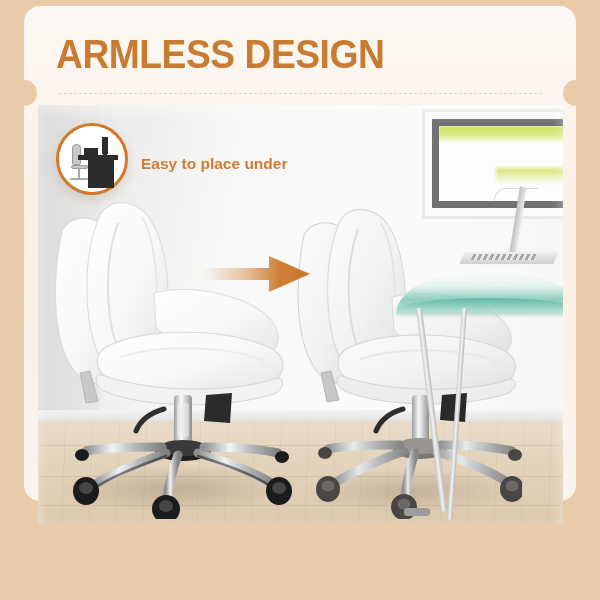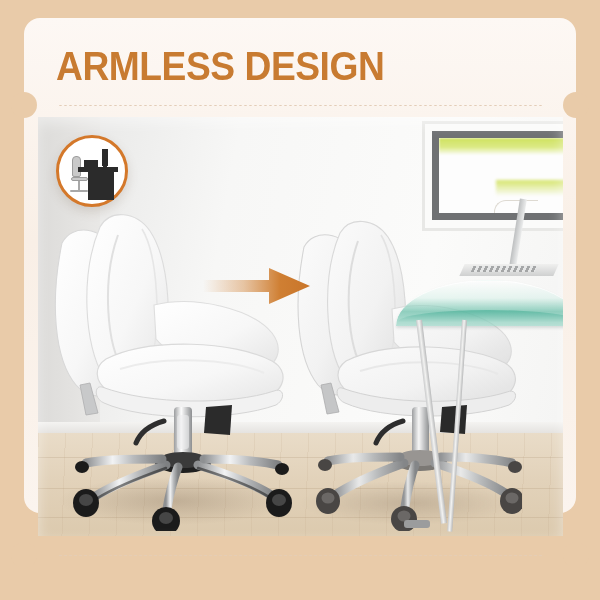--- a/index.html
+++ b/index.html
@@ -14,7 +14,7 @@
   
   #ticket-card{
     position:absolute;
-    left:24px; top:18px;
+    left:24px; top:6px;
     width:552px; height:495px;
     background:linear-gradient(180deg,#fdf8f4 0%,#f9efe6 45%,#fbf4ee 100%);
     border-radius:16px;

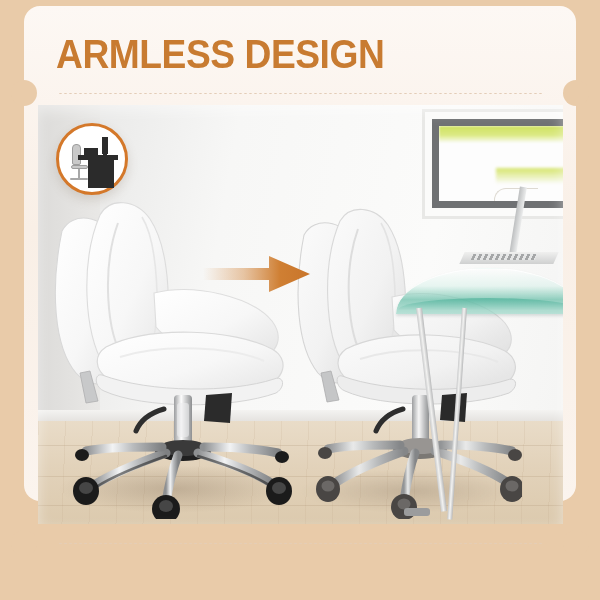--- a/index.html
+++ b/index.html
@@ -489,6 +489,7 @@
     </div>
 
     <div id="caption">
+      <div>Easy to place under</div>
     </div>
 
     <div class="photo-vignette"></div>

